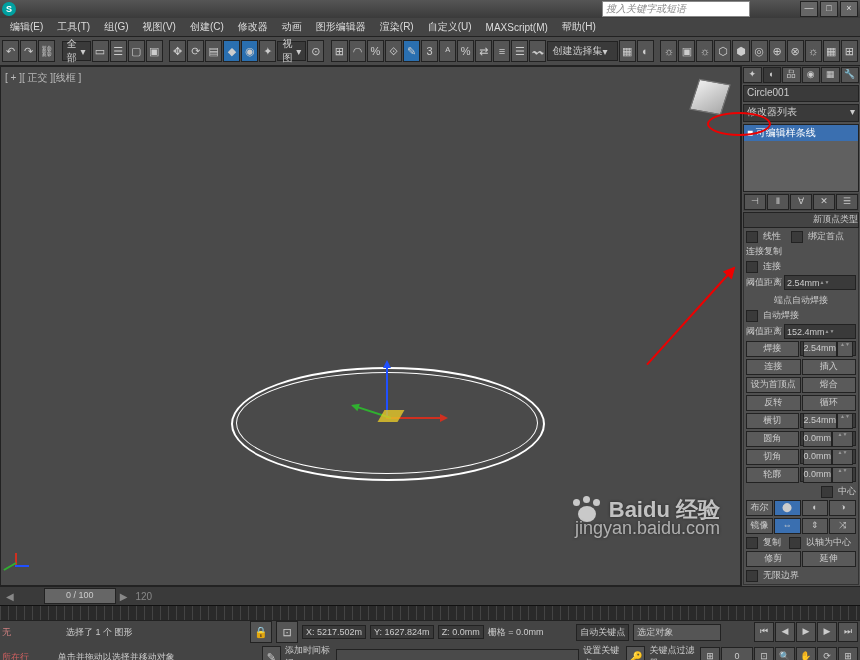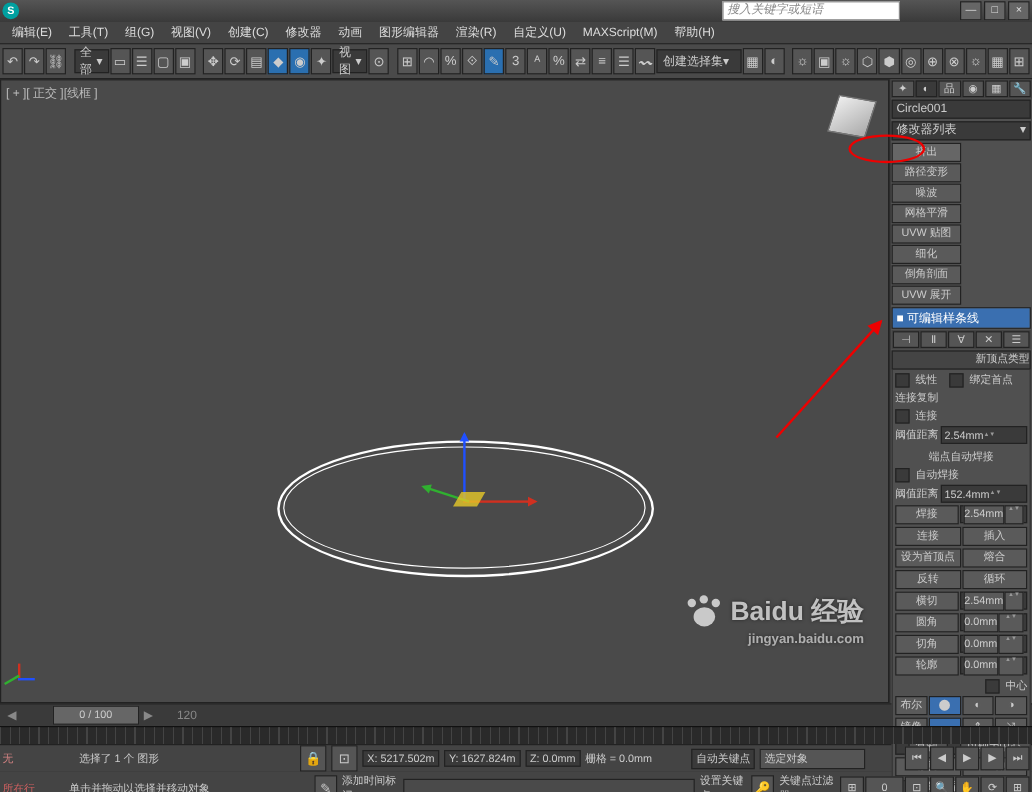--- a/index.html
+++ b/index.html
@@ -213,16 +213,6 @@
         <span>修改器列表</span>
         <span>▾</span>
       </div>
-    <div class="modbtns">
-      <div class="modbtn hl">挤出</div>
-      <div class="modbtn">路径变形</div>
-      <div class="modbtn">噪波</div>
-      <div class="modbtn">网格平滑</div>
-      <div class="modbtn">UVW 贴图</div>
-      <div class="modbtn">细化</div>
-      <div class="modbtn">倒角剖面</div>
-      <div class="modbtn">UVW 展开</div>
-    </div>
     <div class="stack">
       <div class="stackitem">■ <span>可编辑样条线</span></div>
     </div>

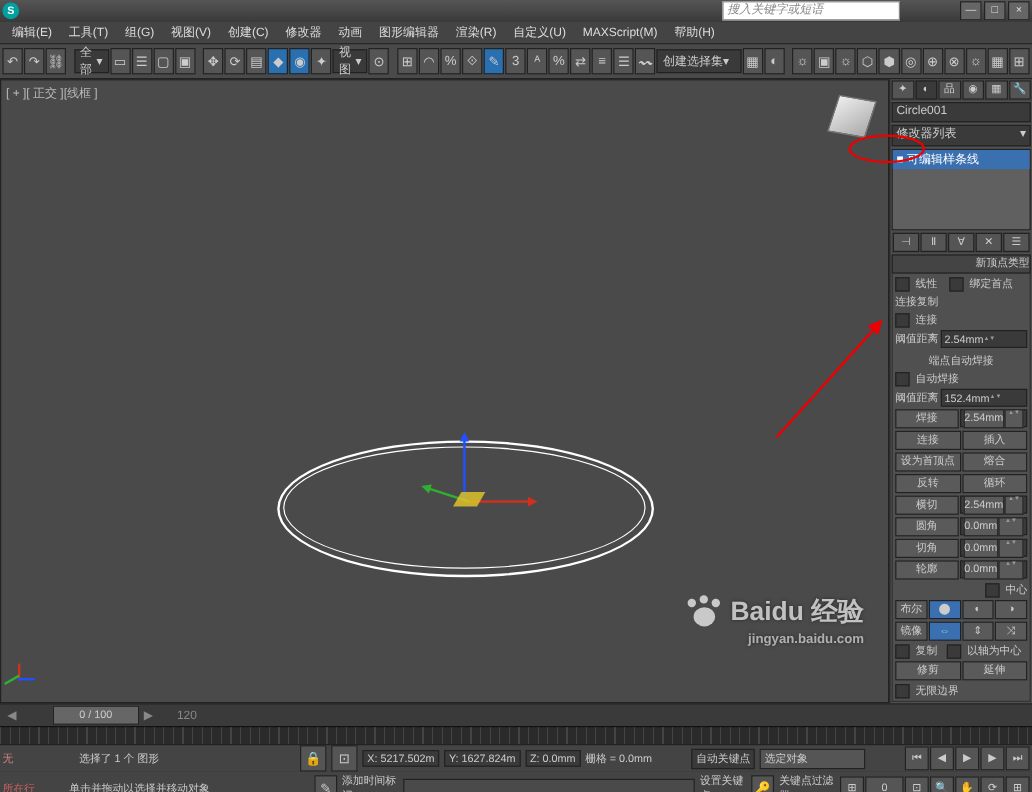--- a/index.html
+++ b/index.html
@@ -87,7 +87,7 @@
 .watermark .paw i:nth-child(1){left:2px;top:3px}
 .watermark .paw i:nth-child(2){left:12px;top:0}
 .watermark .paw i:nth-child(3){left:22px;top:3px}
-.watermark .sub{position:absolute;bottom:-14px;right:0;font-size:11px;color:rgba(255,255,255,0.6);white-space:nowrap;font-weight:bold}
+.watermark .sub{position:absolute;bottom:-14px;right:0;font-size:18px;color:rgba(255,255,255,0.6);white-space:nowrap;font-weight:normal}
 </style>
 </head>
 <body>

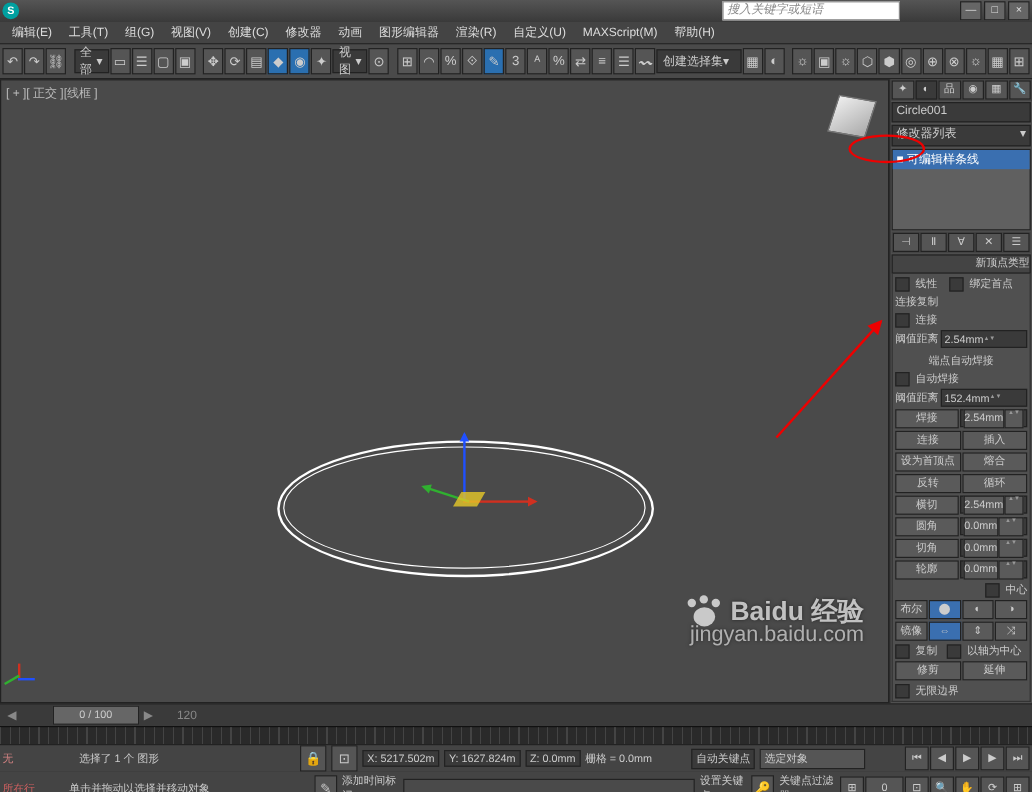--- a/index.html
+++ b/index.html
@@ -346,7 +346,7 @@
   <span style="color:#888;margin-left:6px">◀</span>
   <div class="knob">0 / 100</div>
   <span style="color:#888;margin-left:4px">▶</span>
-  <span style="margin-left:20px;color:#888">120</span>
+  <span style="margin-left:8px;color:#888">120</span>
 </div>
 <div class="timeline"></div>
 

